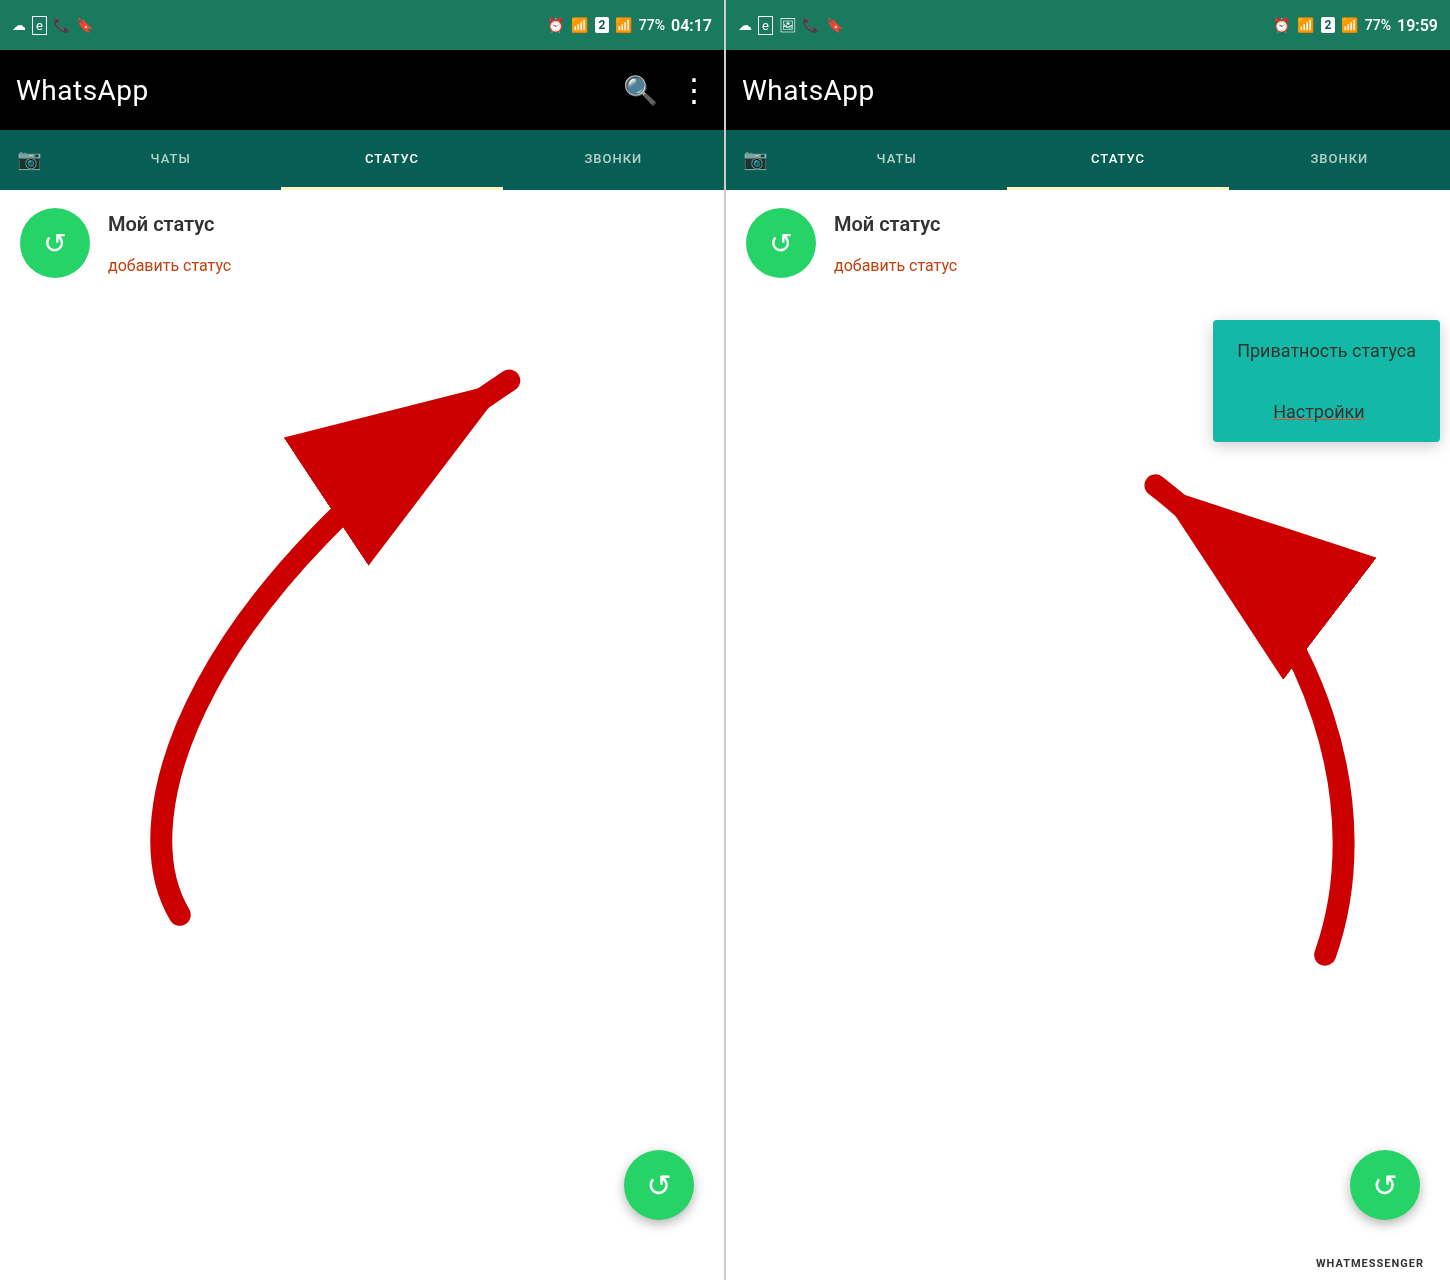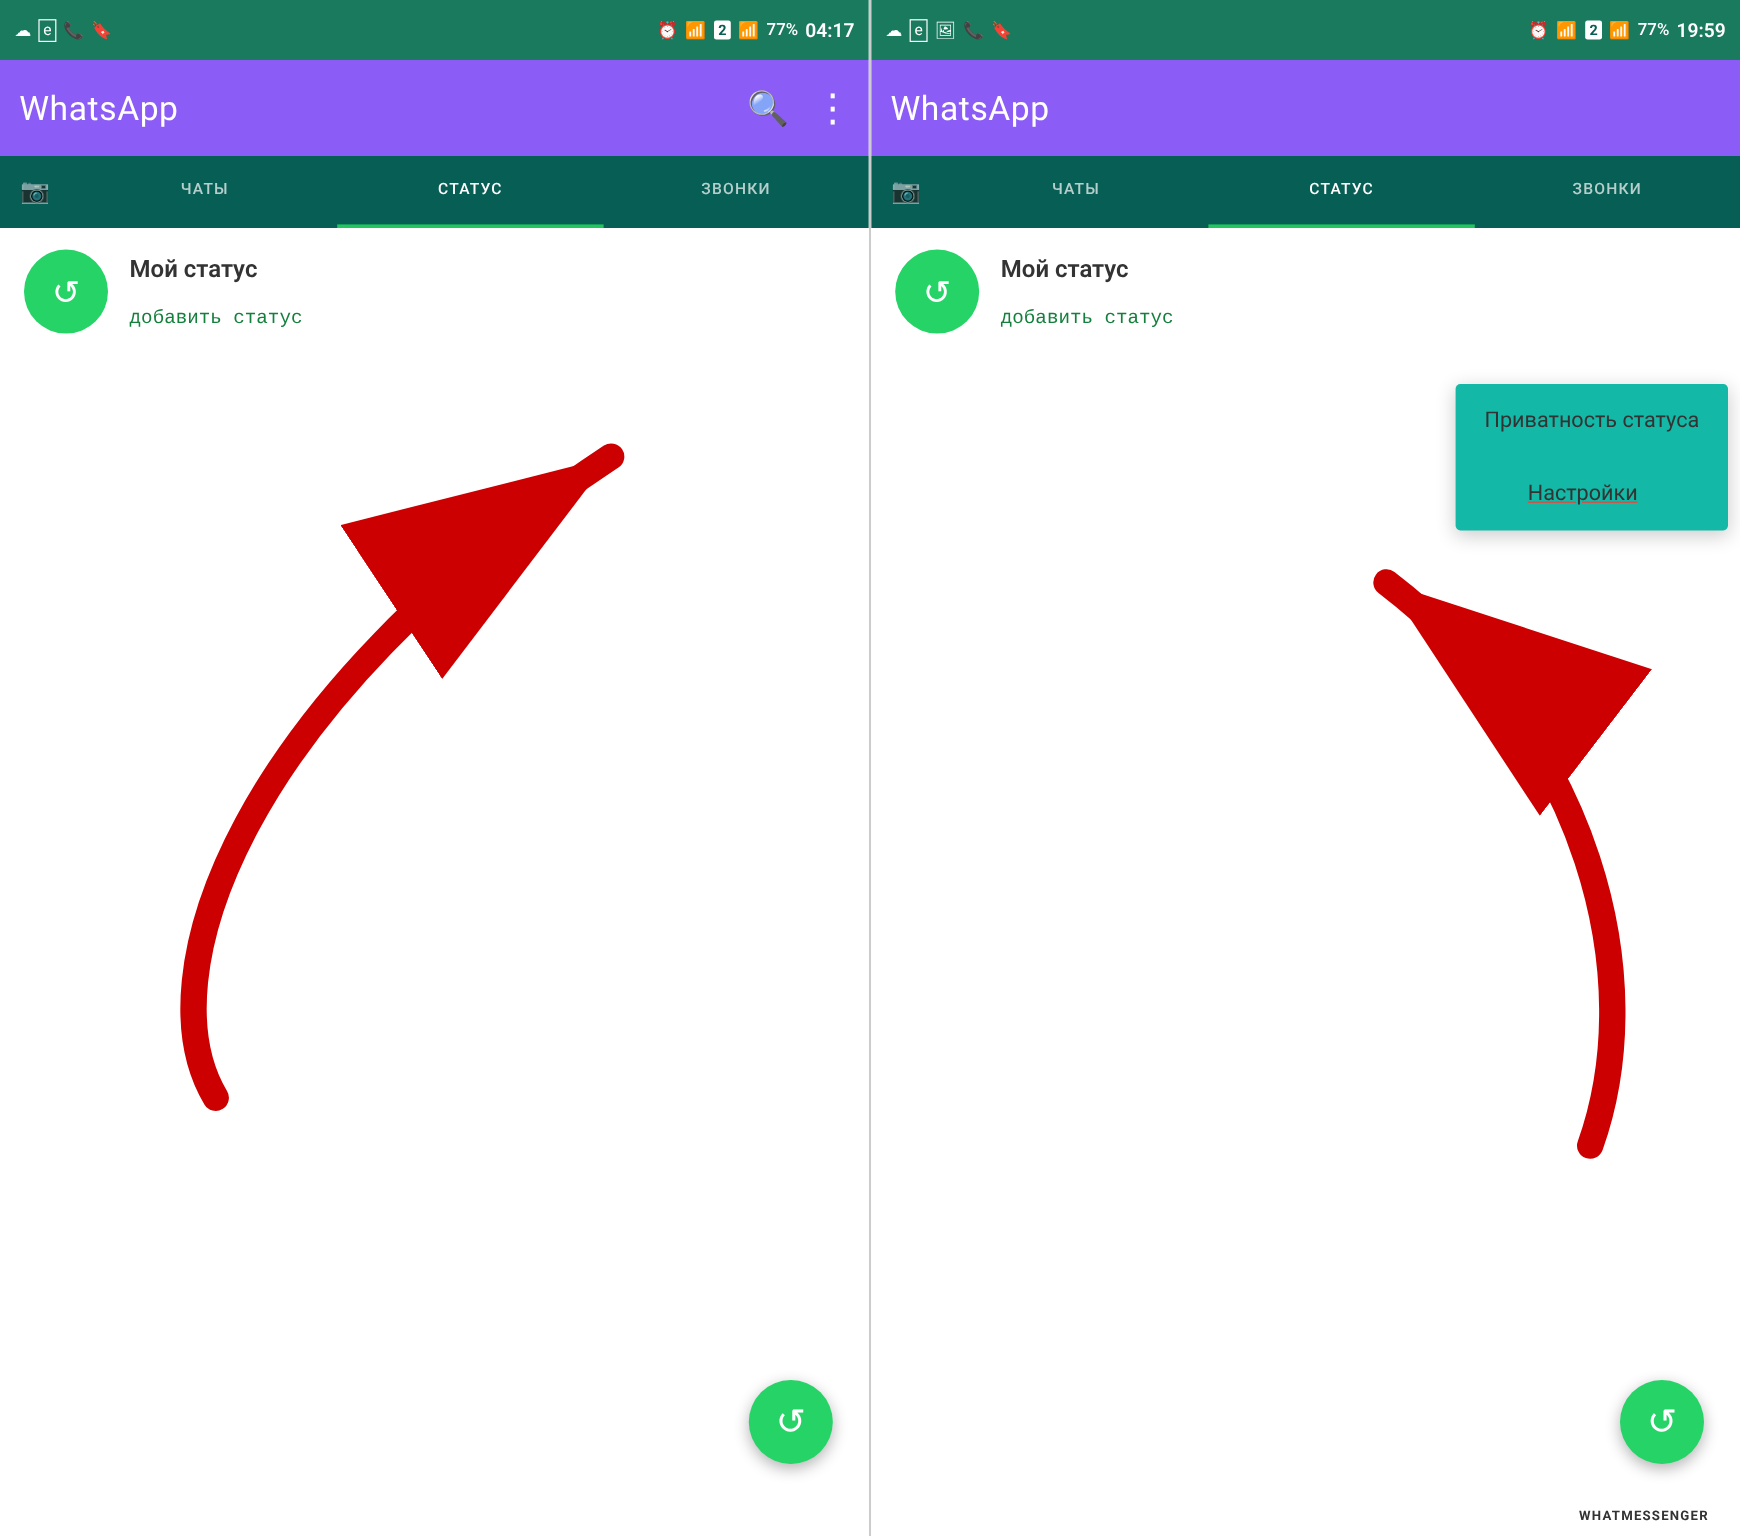--- a/index.html
+++ b/index.html
@@ -62,7 +62,7 @@
     
     .app-bar {
       height: 80px;
-      background: #8b5cf6;
+      background: #000000;
       display: flex;
       align-items: center;
       padding: 0 16px;

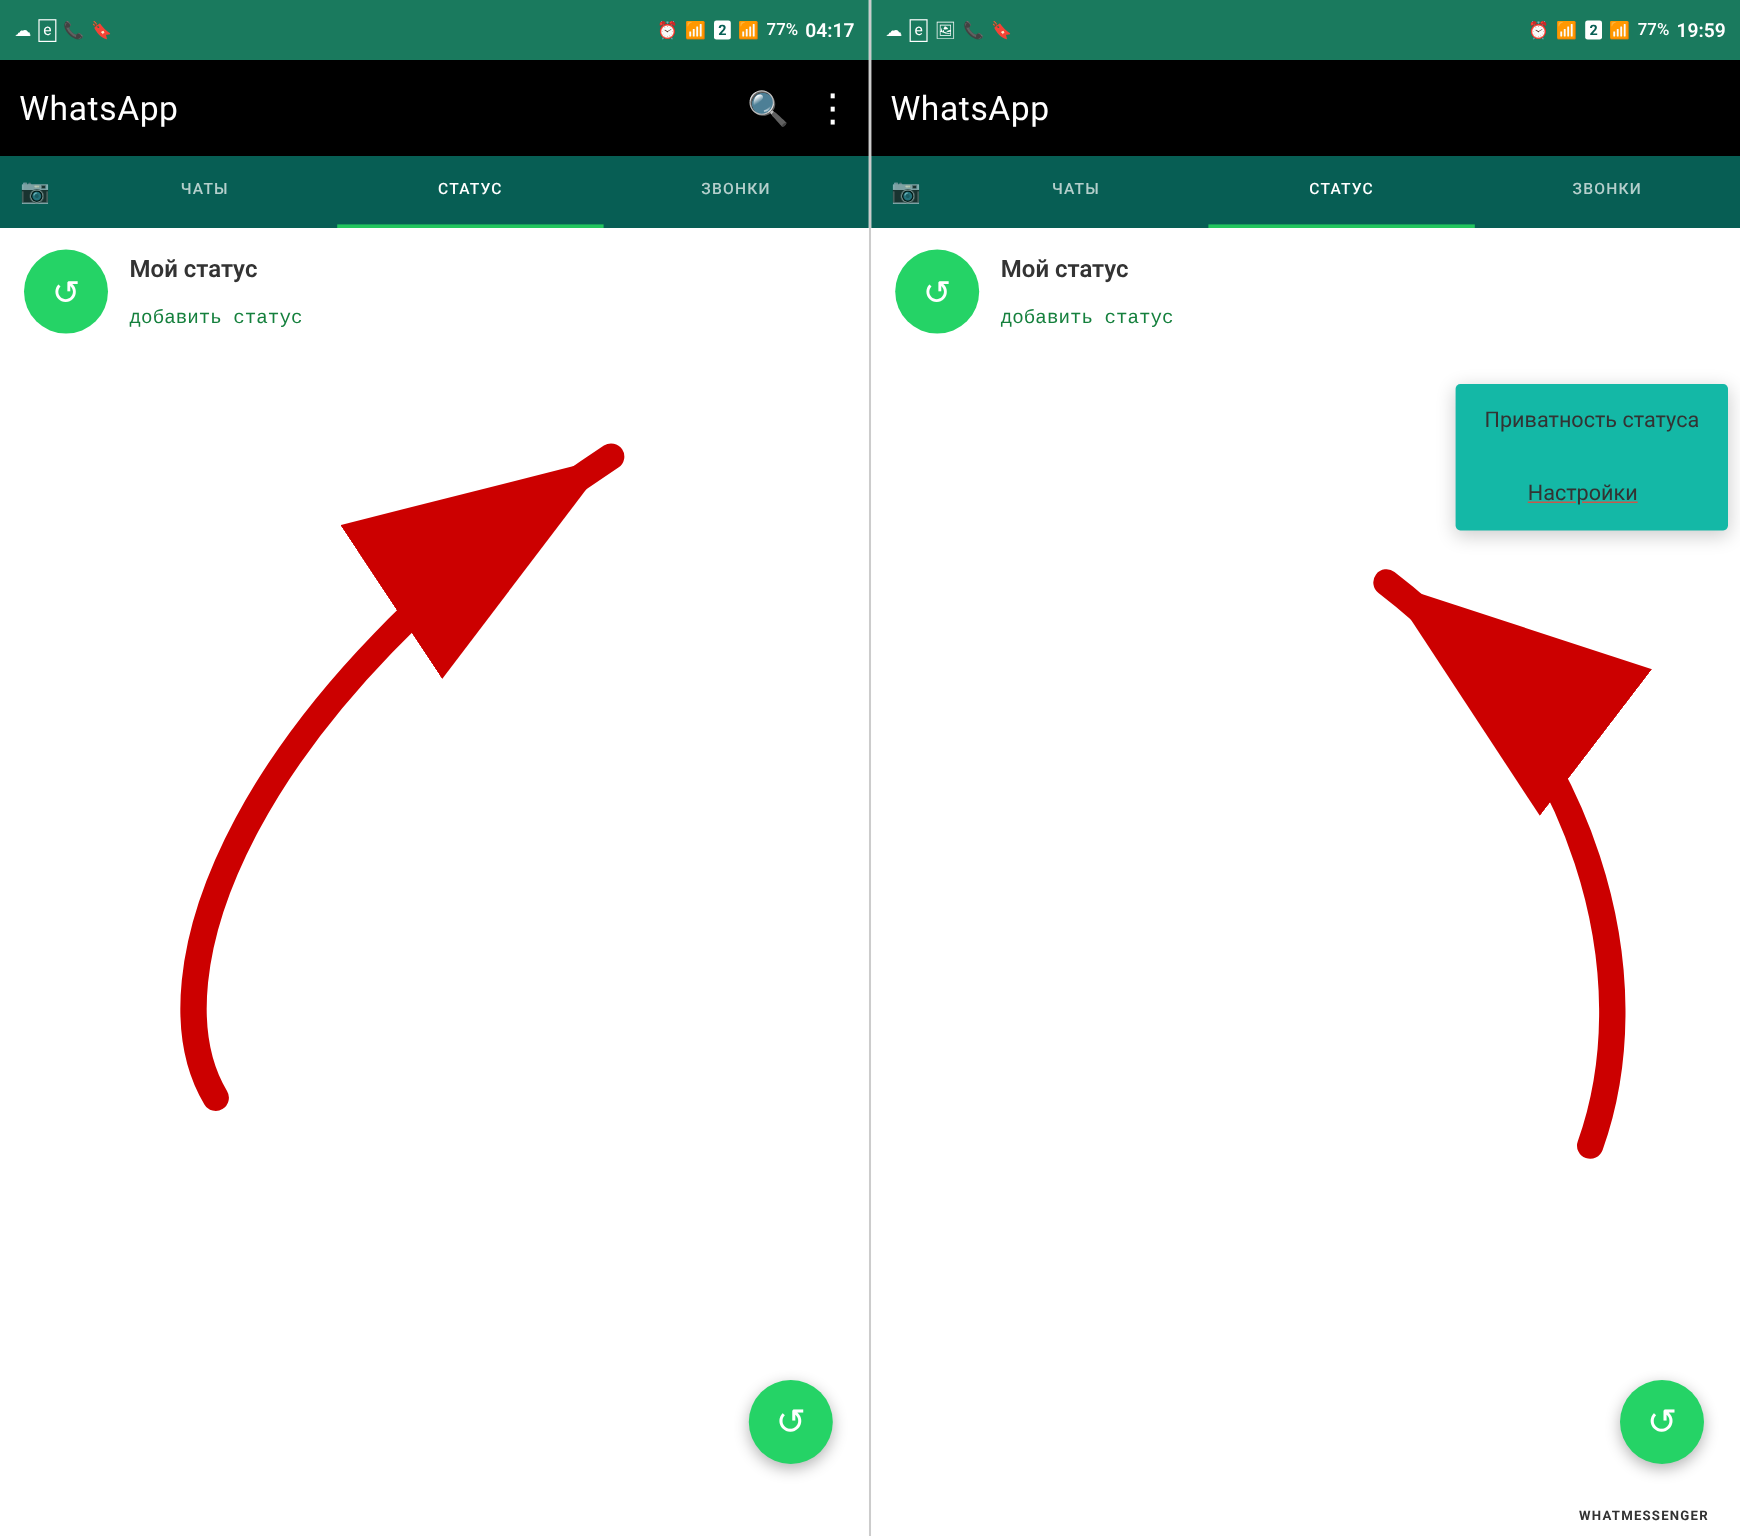--- a/index.html
+++ b/index.html
@@ -123,7 +123,7 @@
 
     .tab-item.active {
       color: #fff;
-      border-bottom: 3px solid #22c55e;
+      border-bottom: 3px solid #fef9c3;
     }
 
     

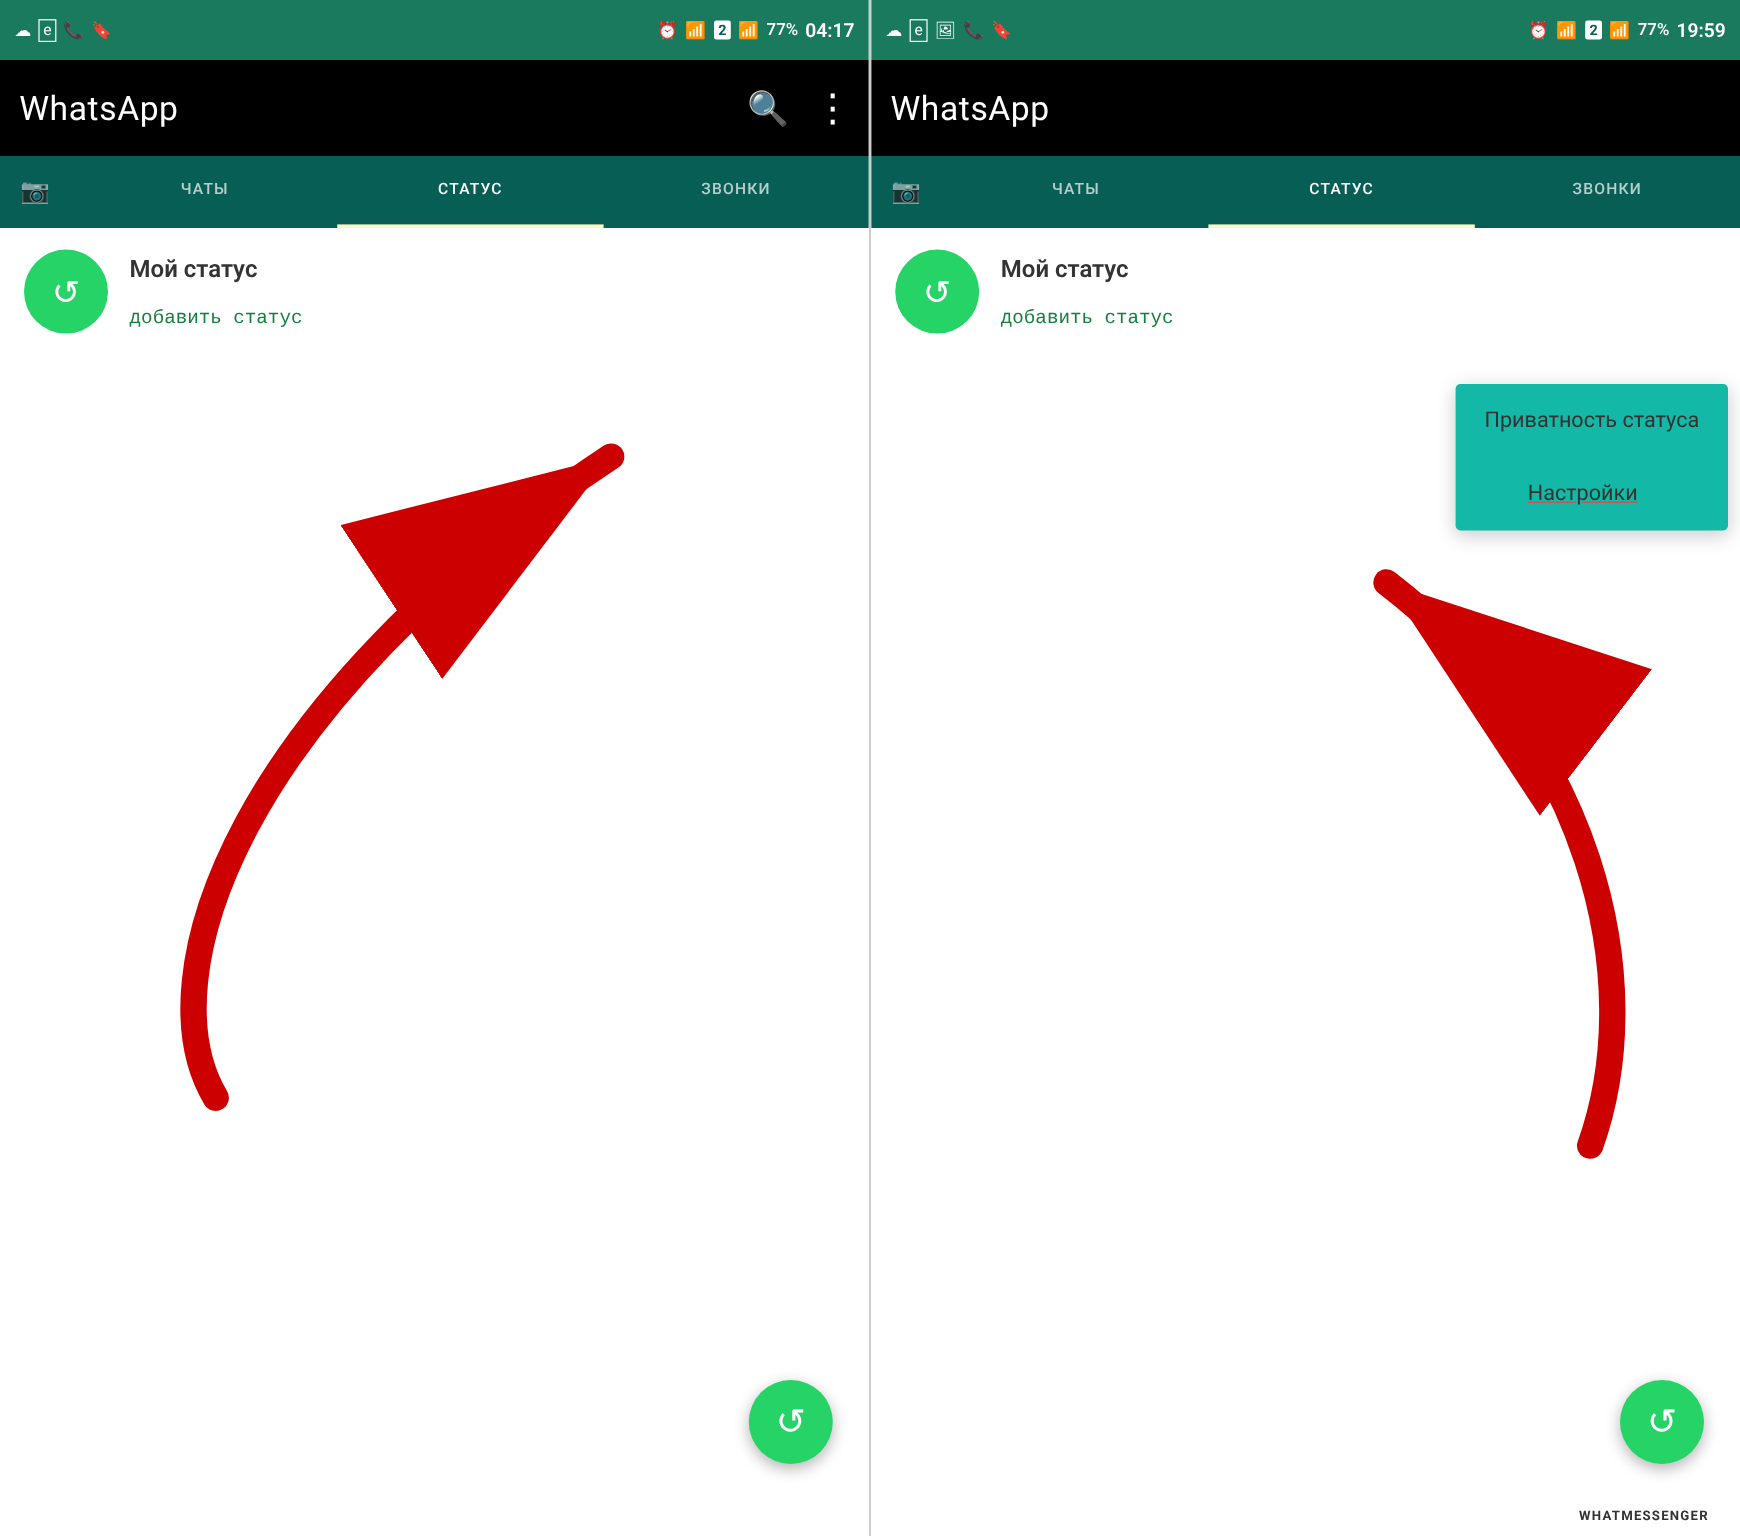--- a/index.html
+++ b/index.html
@@ -173,8 +173,7 @@
 
     .status-sub {
       font-size: 16px;
-      color: #15803d;
-      font-family: Liberation Mono, monospace;
+      color: #c2410c;
     }
 
     

